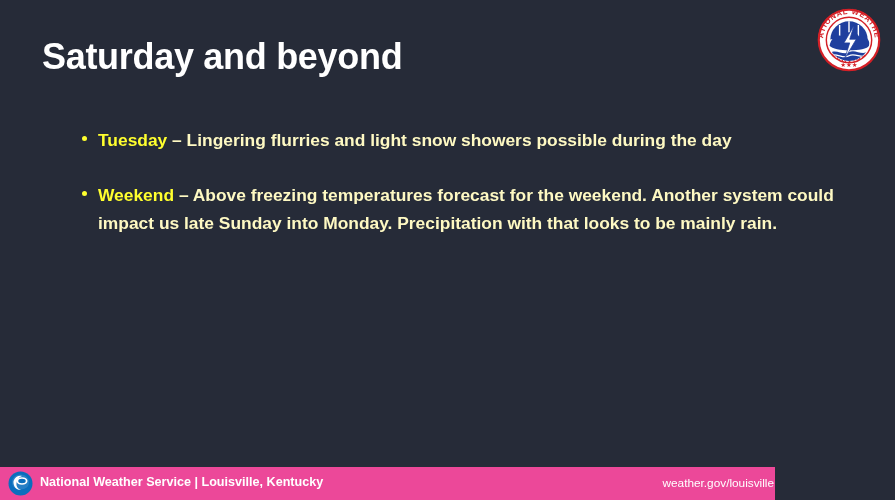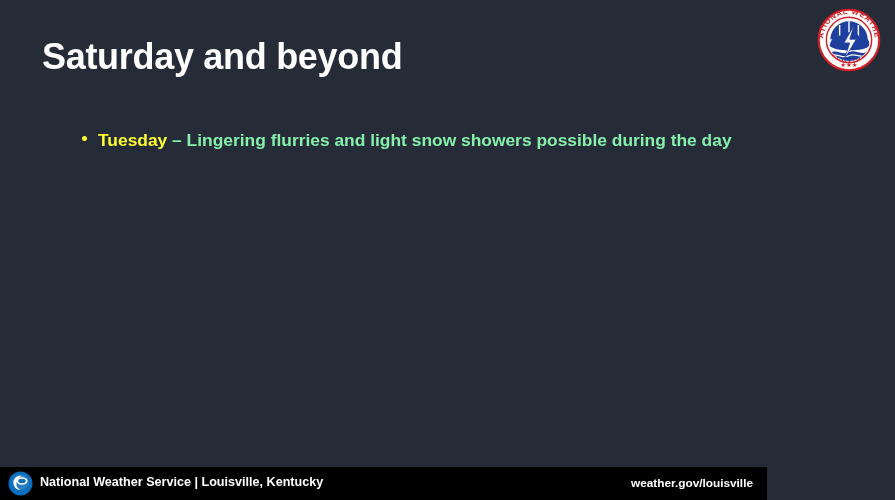--- a/index.html
+++ b/index.html
@@ -73,7 +73,7 @@
     color: #ffff2e;
   }
   .rest {
-    color: #86efac;
+    color: #fef9c3;
   }
 
   

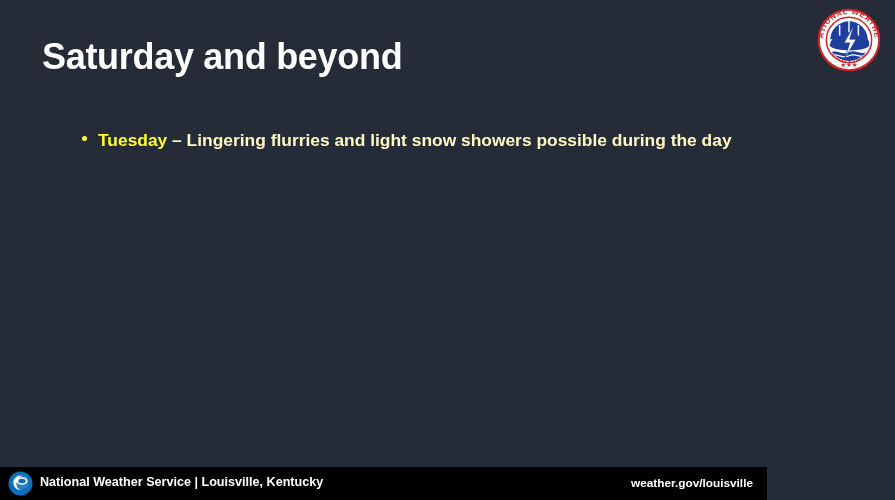--- a/index.html
+++ b/index.html
@@ -174,6 +174,10 @@
       <span class="lead">Tuesday</span><span class="rest"> – Lingering flurries and light snow showers possible during the day</span>
     </div>
 
+    <div class="bullet-row">
+      <span class="dot"></span>
+      <span class="lead">Weekend</span><span class="rest"> – Above freezing temperatures forecast for the weekend. Another system could impact us late Sunday into Monday. Precipitation with that looks to be mainly rain.</span>
+    </div>
 
 
   </div>

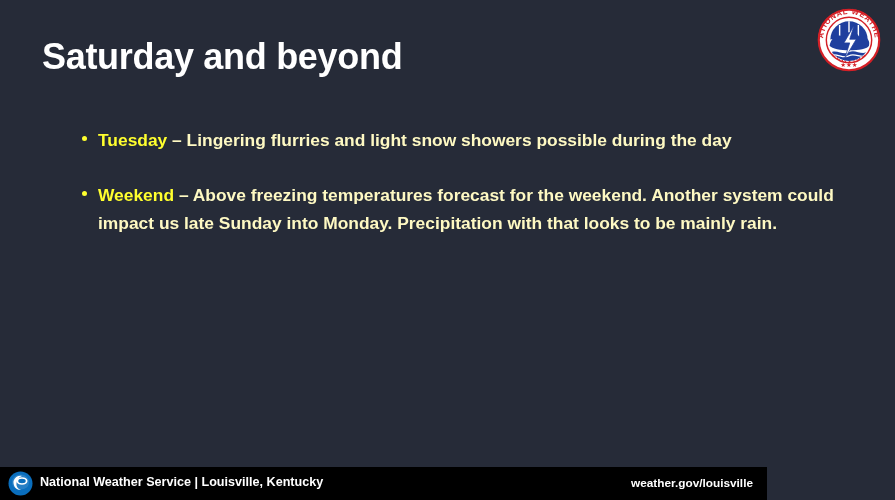--- a/index.html
+++ b/index.html
@@ -83,7 +83,8 @@
     bottom: 0;
     width: 767px;
     height: 33px;
-    background: #000000;
+    background: #ec4899;
+    padding-left: 8px;
   }
   .noaa-logo {
     position: absolute;

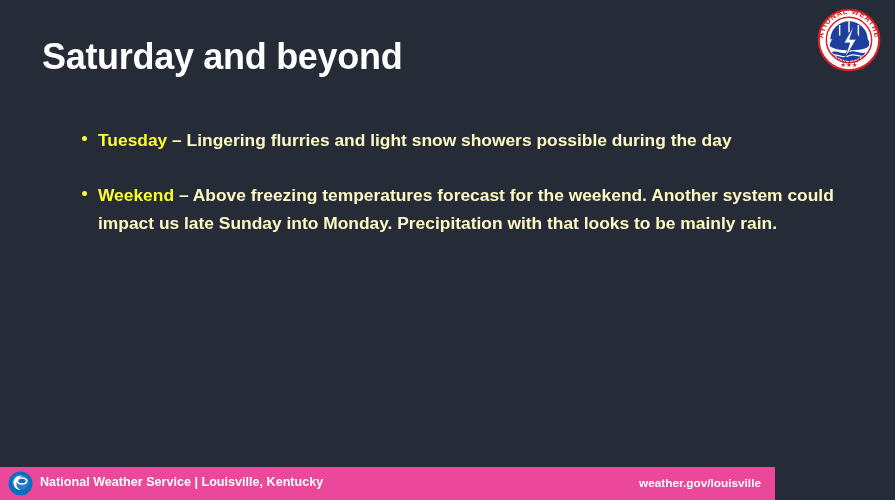--- a/index.html
+++ b/index.html
@@ -104,10 +104,10 @@
   }
   .footer-right-text {
     position: absolute;
-    right: 14px;
+    right: 1px;
     top: 9px;
     font-size: 11.8px;
-    font-weight: bold;
+    font-weight: normal;
     color: #ffffff;
     white-space: nowrap;
   }

